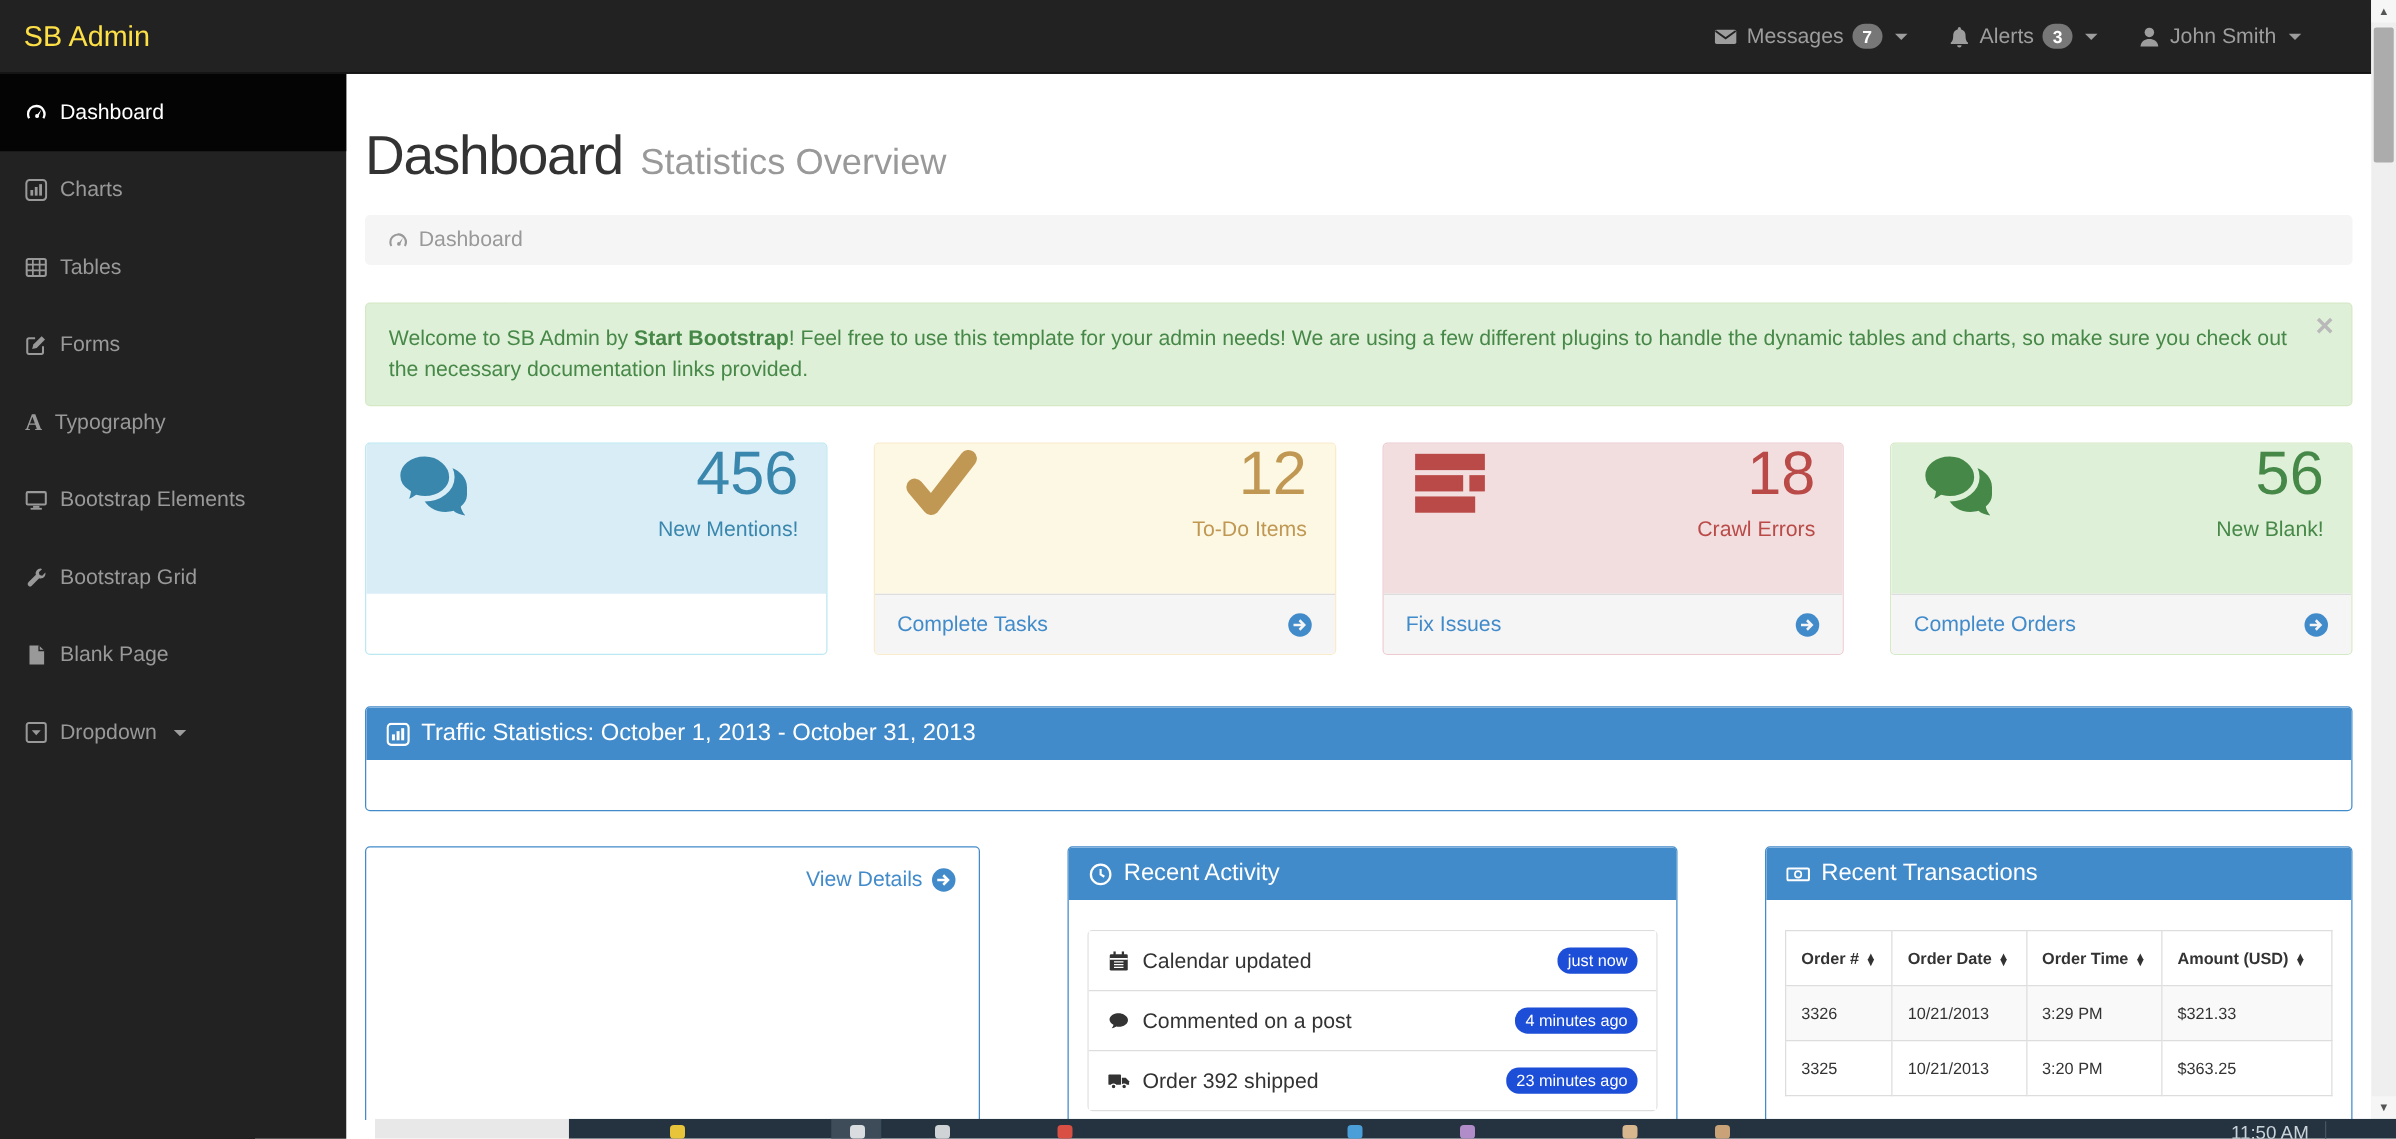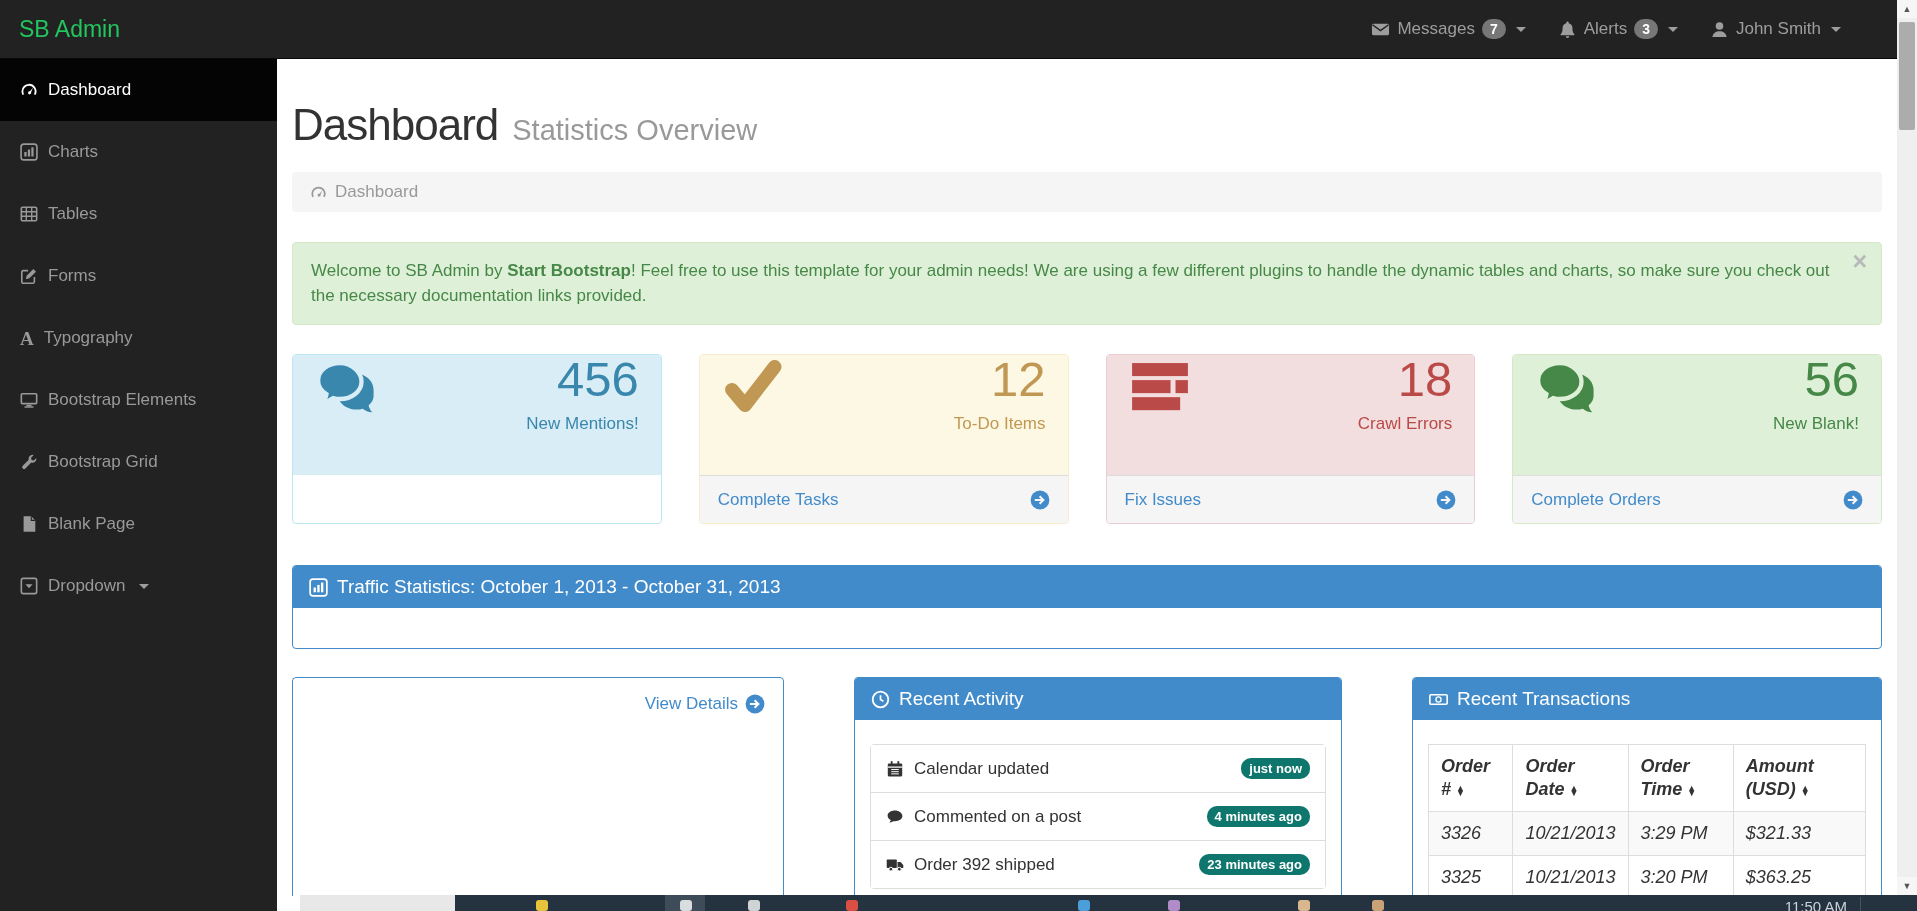--- a/index.html
+++ b/index.html
@@ -10,7 +10,7 @@
   .navbar { position:absolute; left:0; top:0; width:1897px; height:59px;
     background:#222; border-bottom:1px solid #080808; z-index:30; }
   .brand { position:absolute; left:19px; top:0; line-height:58px;
-    font-size:23px; color:#22c55e; text-decoration:none; }
+    font-size:23px; color:#fde047; text-decoration:none; }
   .nav-right { position:absolute; right:40px; top:0; height:58px;
     display:flex; align-items:center; }
   .nav-item { display:flex; align-items:center; gap:7px; padding:0 16px;

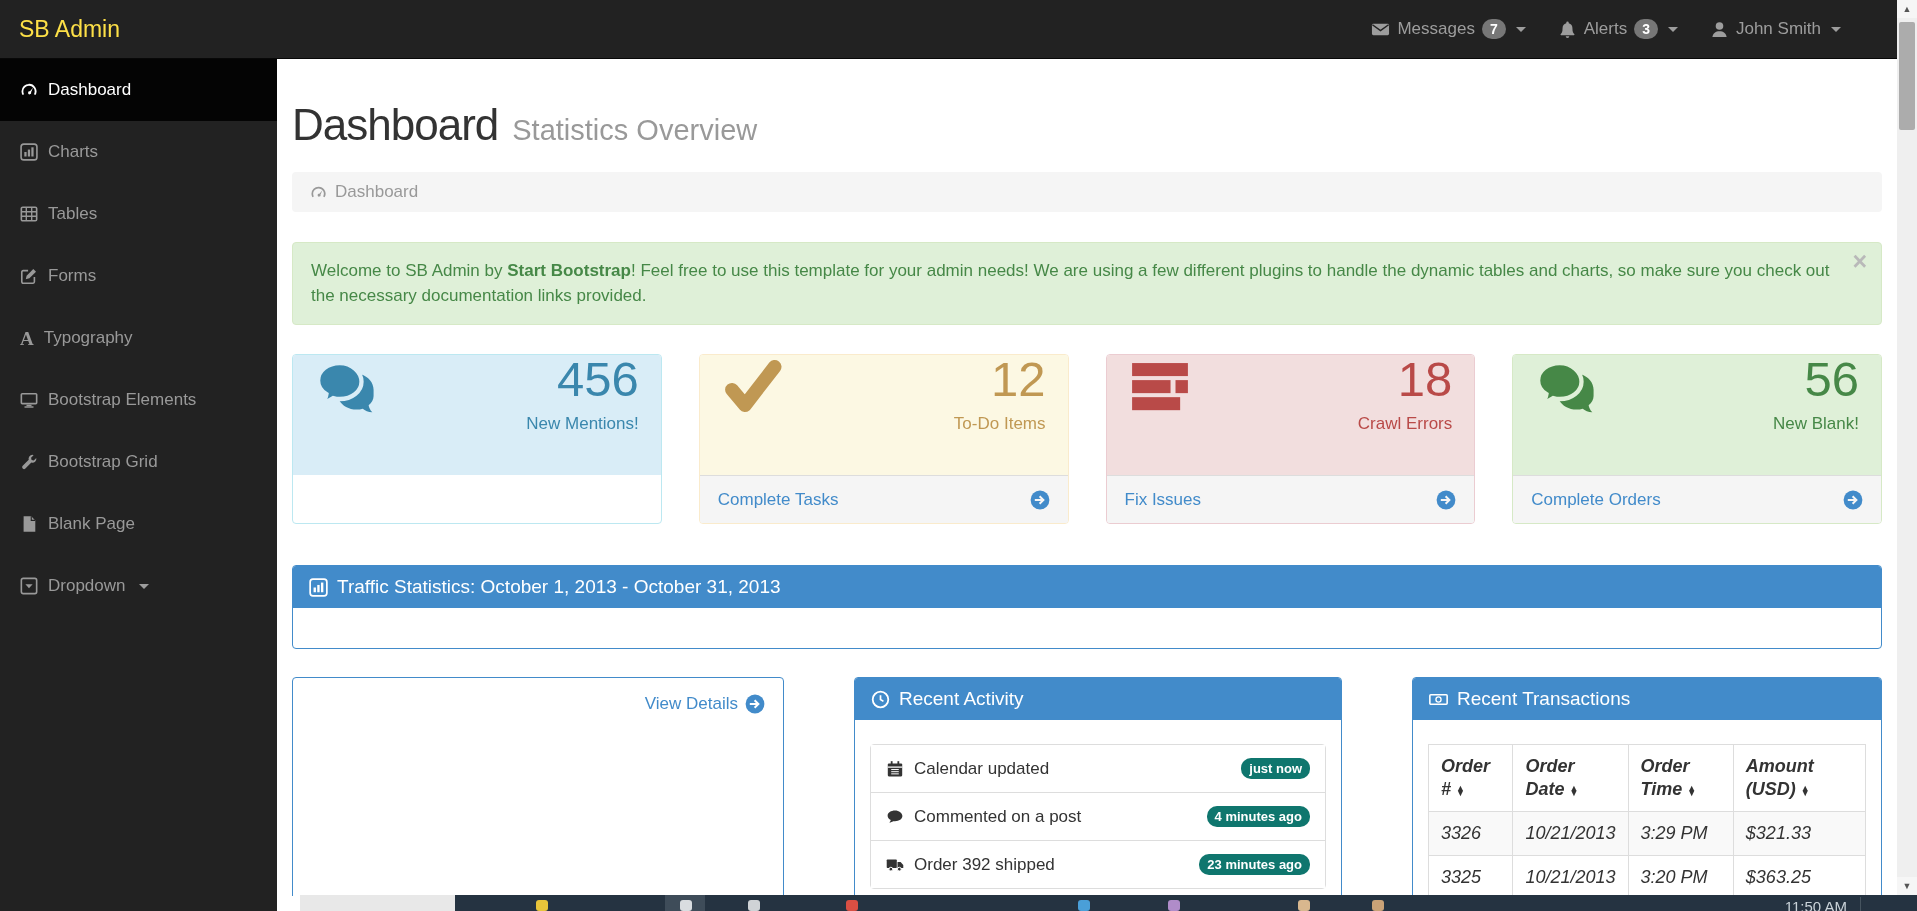--- a/index.html
+++ b/index.html
@@ -99,8 +99,8 @@
     border-top:1px solid #ddd; font-size:17px; color:#333; background:#fff; }
   .list-item:first-child { border-top:none; }
   .list-item .icon { font-size:18px; color:#333; }
-  .list-badge { margin-left:auto; background:#0f766e; color:#fff; font-size:13px;
-    font-weight:bold; border-radius:10px; padding:3px 8px; white-space:nowrap; }
+  .list-badge { margin-left:auto; background:#1d4ed8; color:#fff; font-size:13px;
+    font-weight:normal; border-radius:10px; padding:3px 8px; white-space:nowrap; }
 
   table.trans { border-collapse:collapse; font-size:18px; color:#333;font-style:italic; }
   table.trans th, table.trans td { border:1px solid #ddd; padding:10px 12px;

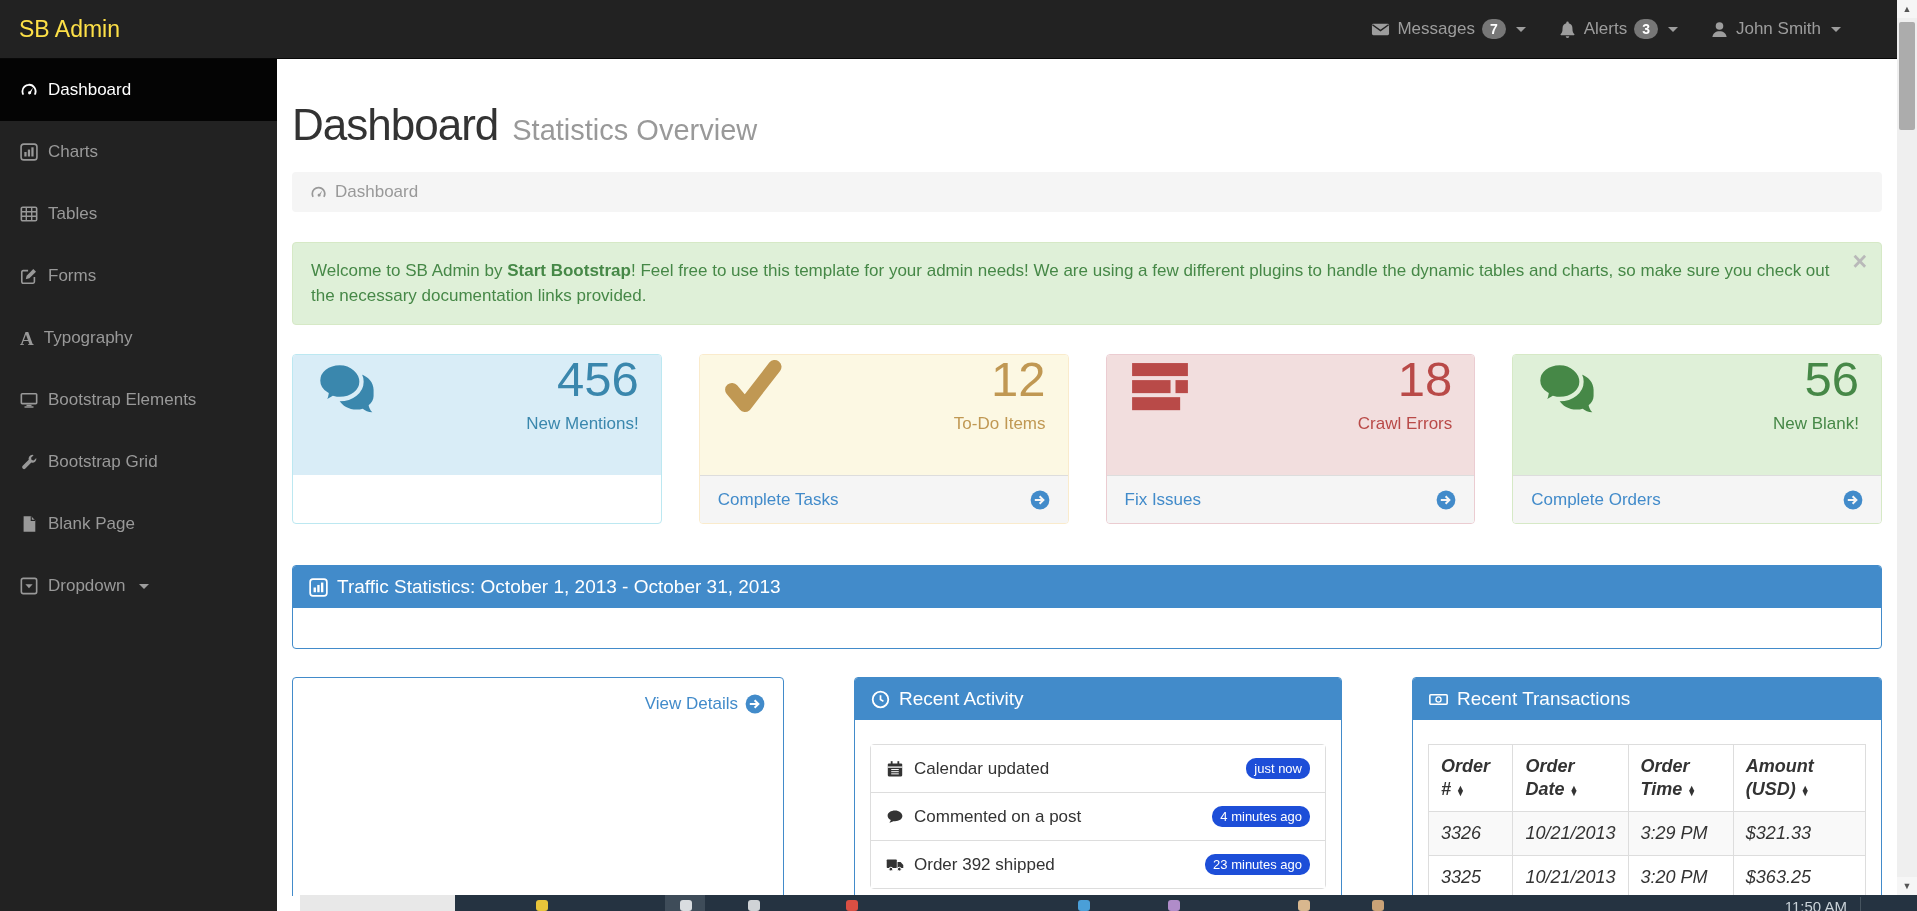--- a/index.html
+++ b/index.html
@@ -102,7 +102,7 @@
   .list-badge { margin-left:auto; background:#1d4ed8; color:#fff; font-size:13px;
     font-weight:normal; border-radius:10px; padding:3px 8px; white-space:nowrap; }
 
-  table.trans { border-collapse:collapse; font-size:18px; color:#333;font-style:italic; }
+  table.trans { border-collapse:collapse; font-size:13px; color:#333; }
   table.trans th, table.trans td { border:1px solid #ddd; padding:10px 12px;
     text-align:left; vertical-align:top; line-height:23px; }
   table.trans th { font-weight:bold; cursor:pointer; }

